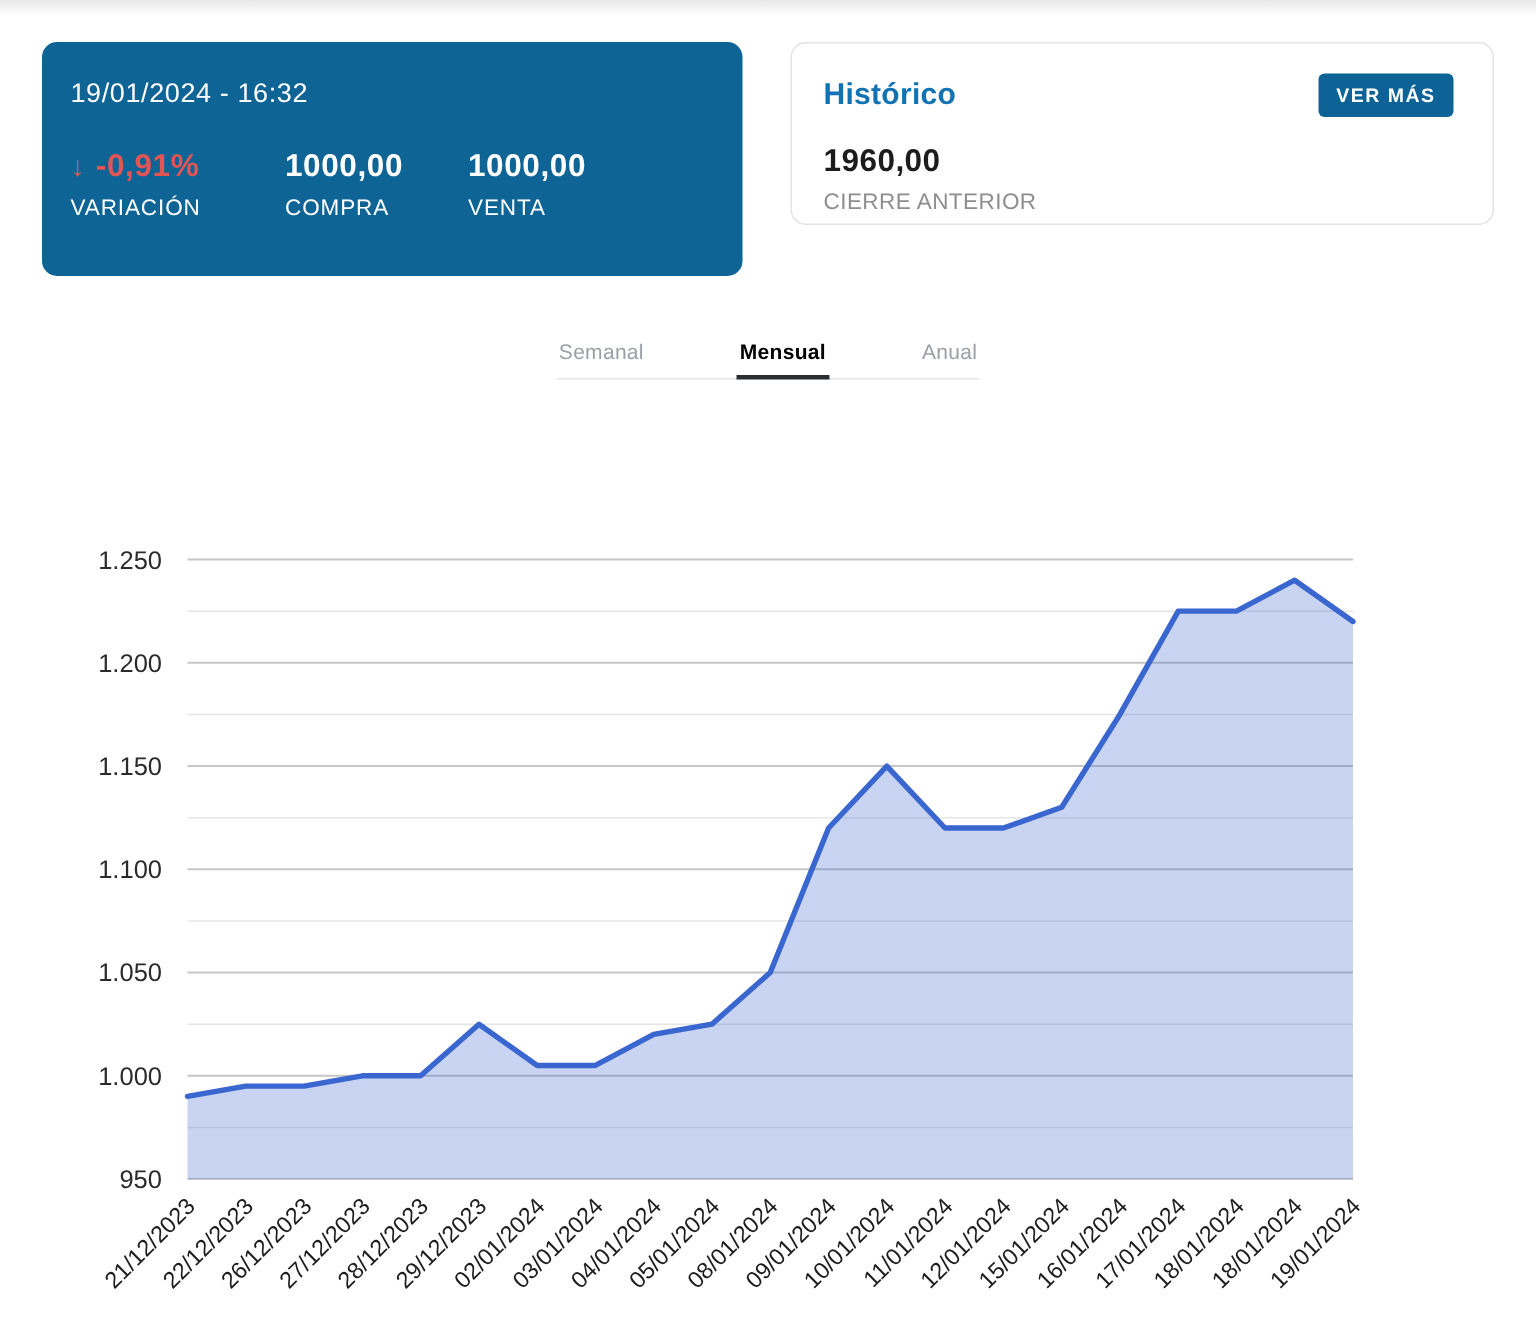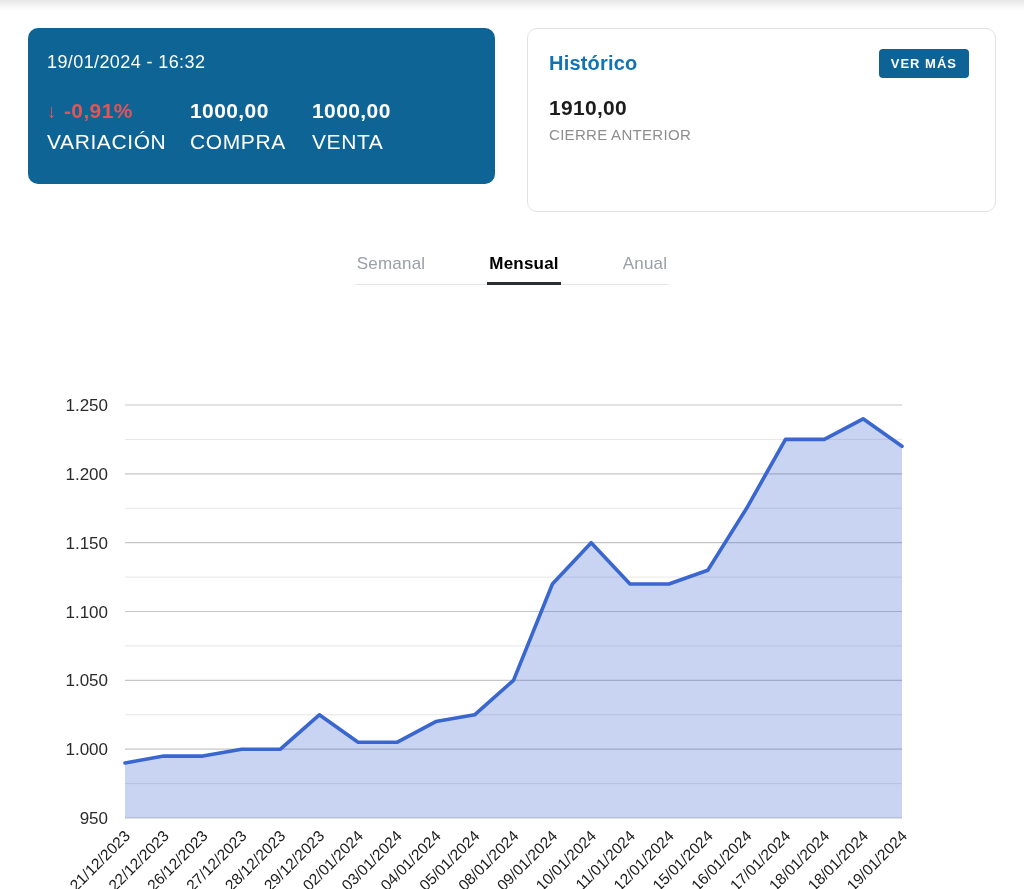--- a/index.html
+++ b/index.html
@@ -20,7 +20,7 @@
   .down-arrow{font-size:19px;font-weight:700;line-height:1;position:relative;top:1px;}
 
   
-  .hist-card{flex:1;height:184px;border:1px solid #e3e3e3;border-radius:10px;box-sizing:border-box;
+  .hist-card{flex:1;height:122px;border:1px solid #e3e3e3;border-radius:10px;box-sizing:border-box;
              padding:20px 26px 0 21px;background:#ffffff;}
   .hist-head{display:flex;justify-content:space-between;align-items:flex-start;margin-bottom:19px;}
   .hist-title{color:#1173b4;font-size:20px;font-weight:700;letter-spacing:.2px;padding-top:3px;}

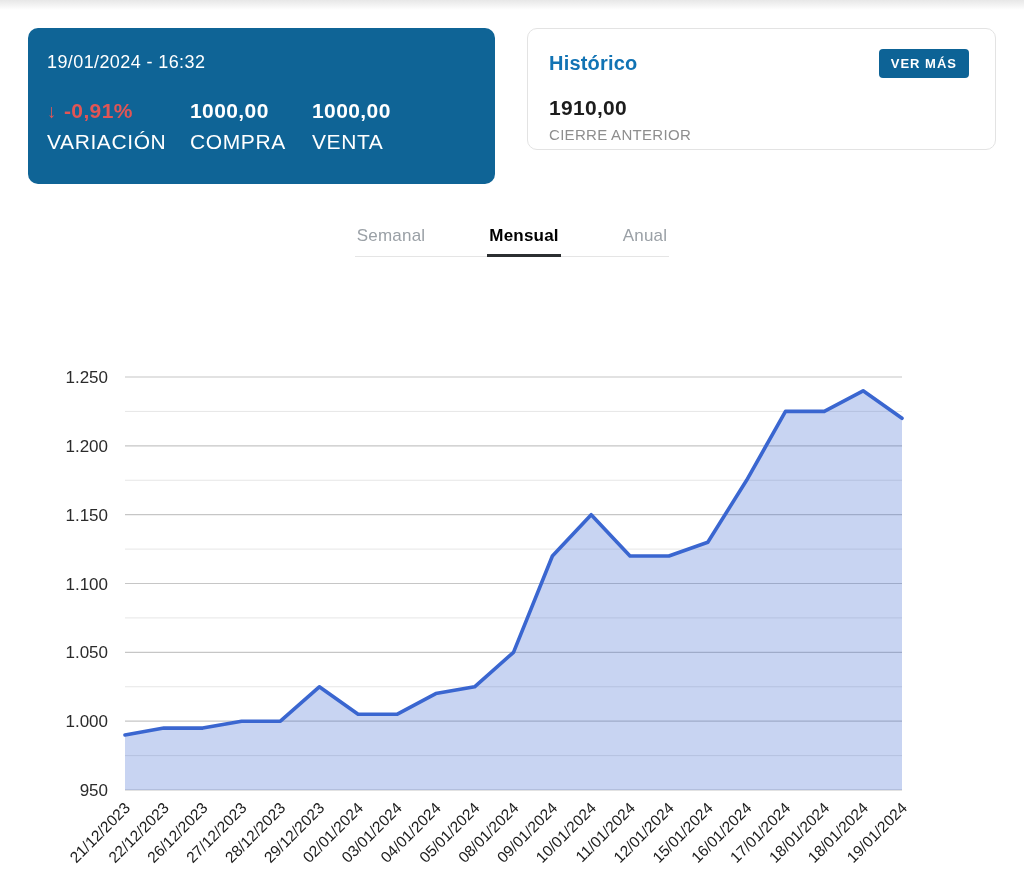--- a/index.html
+++ b/index.html
@@ -77,7 +77,7 @@
     </div>
     <div class="hist-row">
       <div class="h-col1">
-        <div class="h-value">1910,00</div>
+        <div class="h-value">1960,00</div>
         <div class="h-label">CIERRE ANTERIOR</div>
       </div>
     </div>

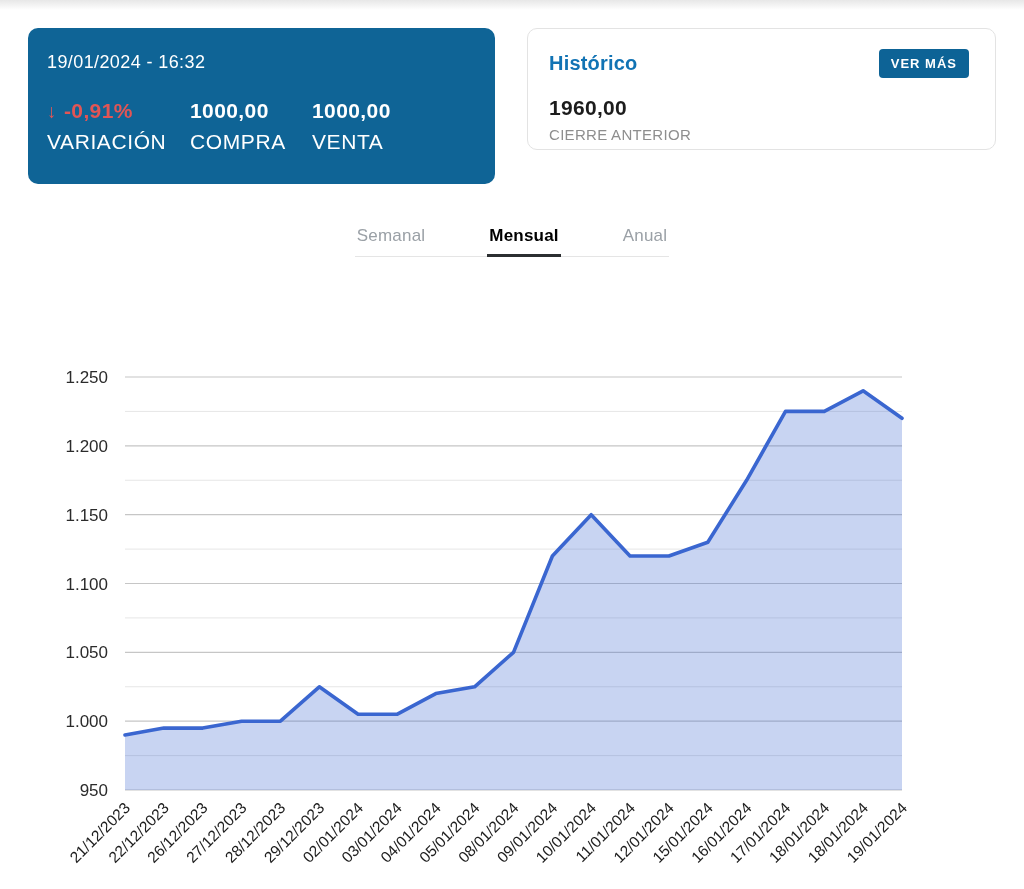--- a/index.html
+++ b/index.html
@@ -15,7 +15,7 @@
   .q-col1{width:143px;}
   .q-col2{width:122px;}
   .q-value{font-size:21px;font-weight:700;letter-spacing:.4px;line-height:1;}
-  .q-label{font-size:21px;letter-spacing:.6px;margin-top:9px;}
+  .q-label{font-size:15px;letter-spacing:.6px;margin-top:9px;}
   .variation-value{color:#e25555;display:flex;align-items:center;gap:7px;}
   .down-arrow{font-size:19px;font-weight:700;line-height:1;position:relative;top:1px;}
 

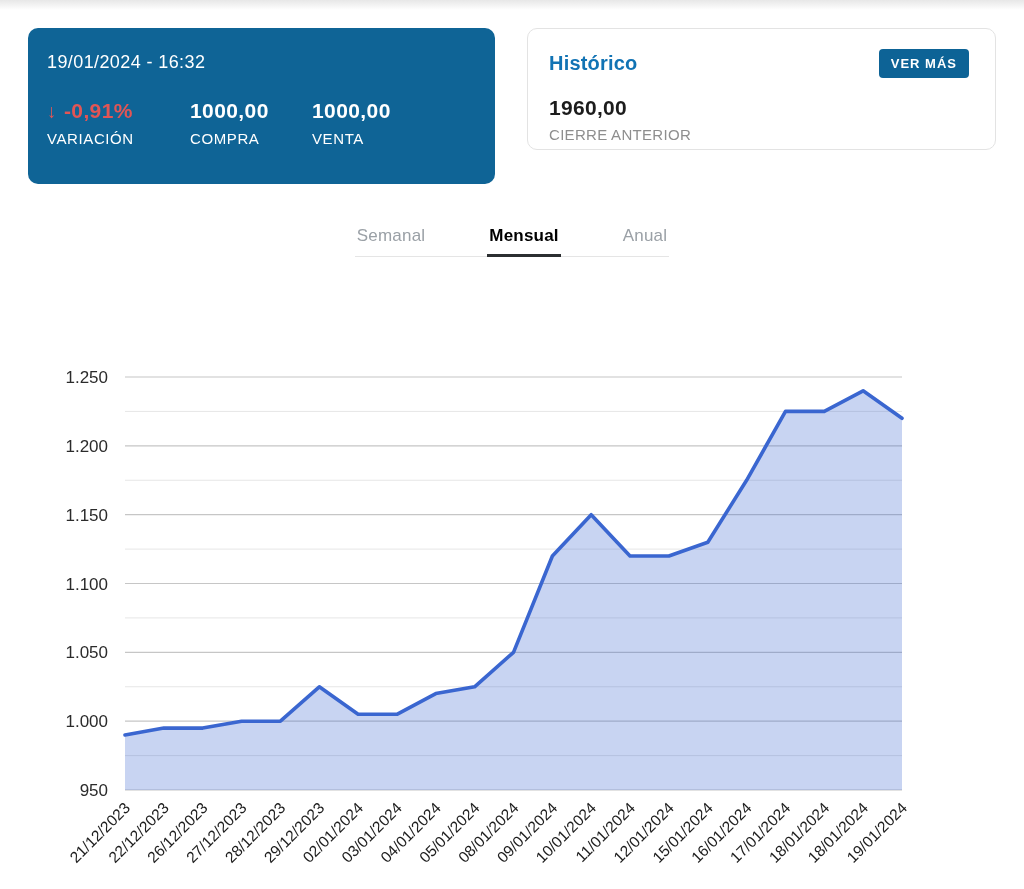--- a/index.html
+++ b/index.html
@@ -34,7 +34,7 @@
 
   
   .tabs{width:max-content;margin:42px auto 0 auto;display:flex;gap:60px;border-bottom:1px solid #e5e5e5;}
-  .tab{font-size:17px;color:#9aa0a6;padding:0 2px 10px 2px;position:relative;cursor:pointer;letter-spacing:.2px;}
+  .tab{font-size:14px;color:#9aa0a6;padding:0 2px 10px 2px;position:relative;cursor:pointer;letter-spacing:.2px;}
   .tab.active{color:#000000;font-weight:700;}
   .tab.active::after{content:"";position:absolute;left:0;right:0;bottom:-1px;height:3px;background:#2b2e31;}
 

